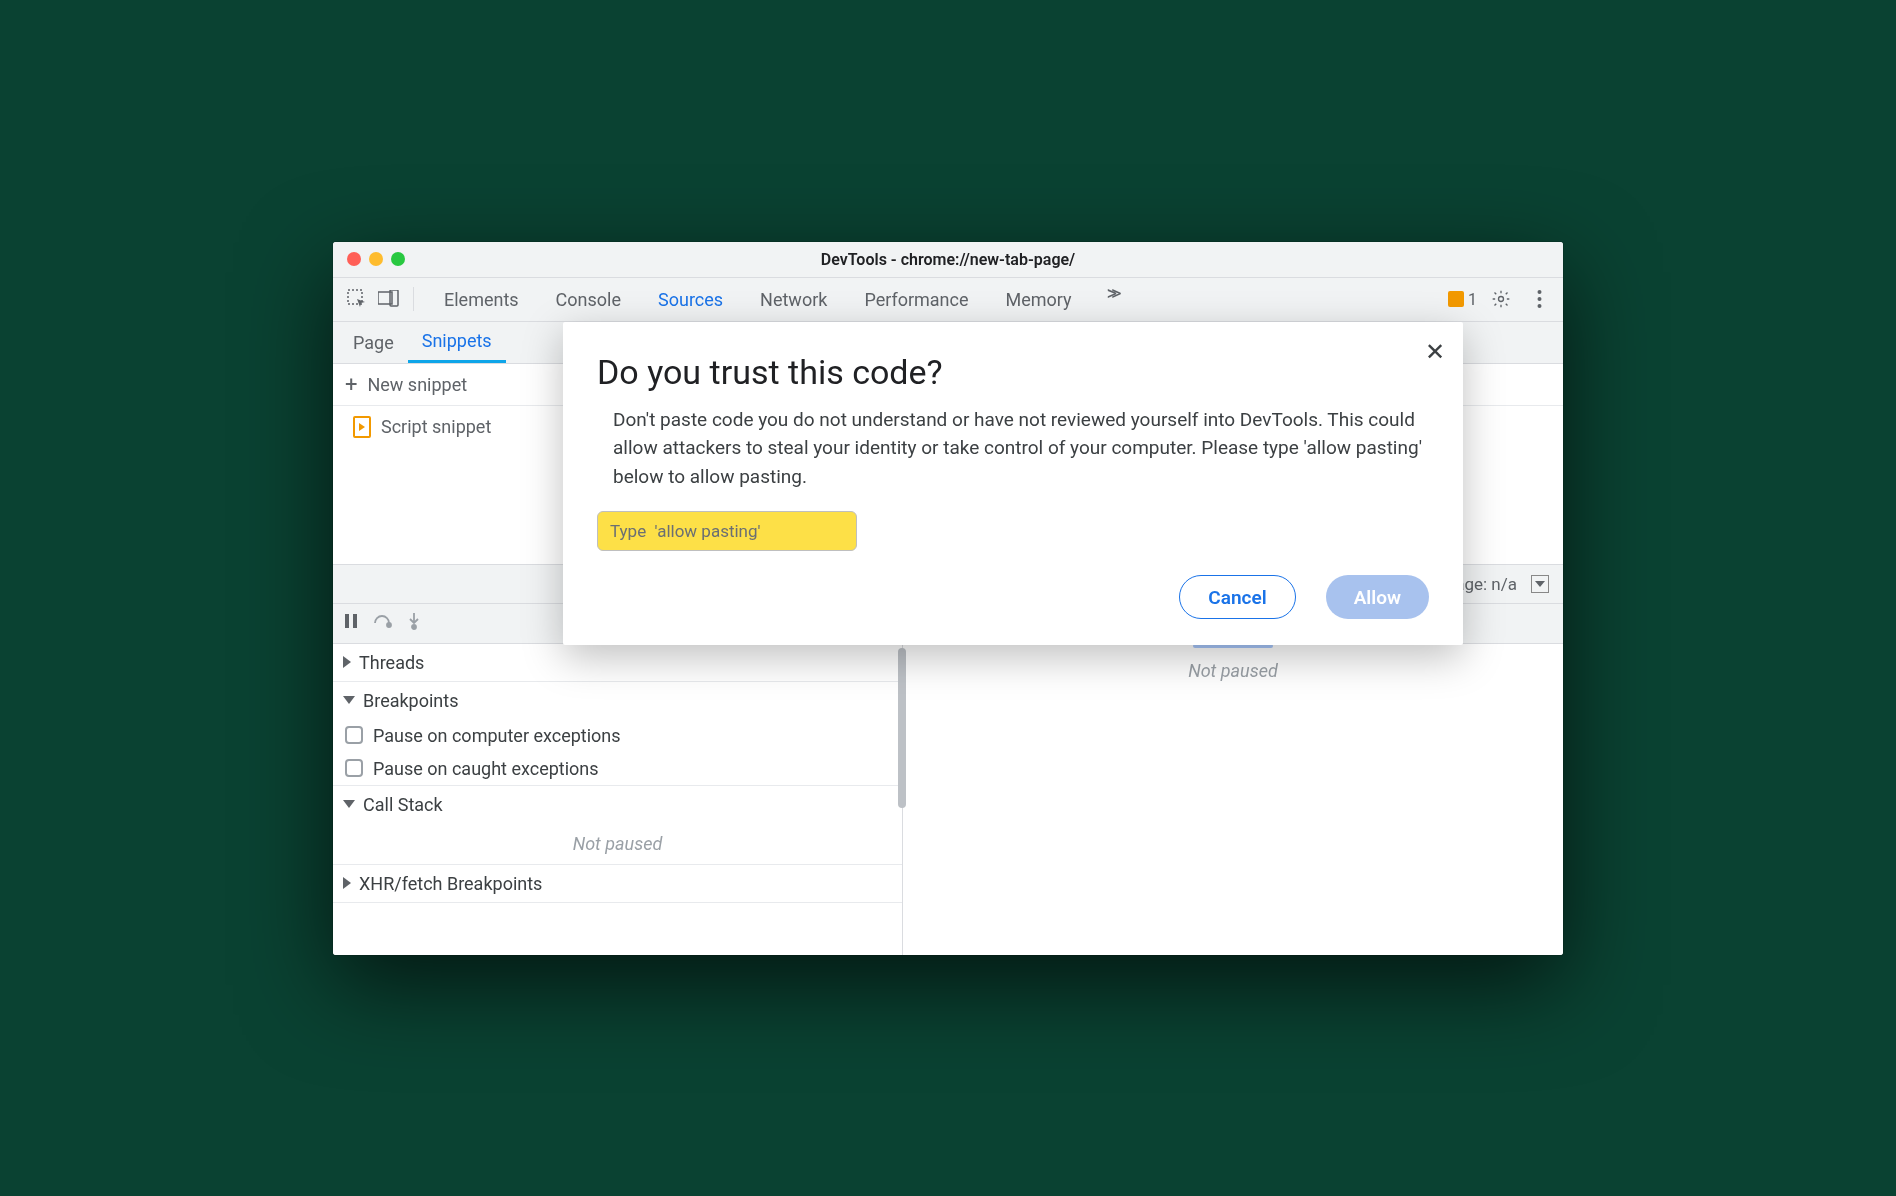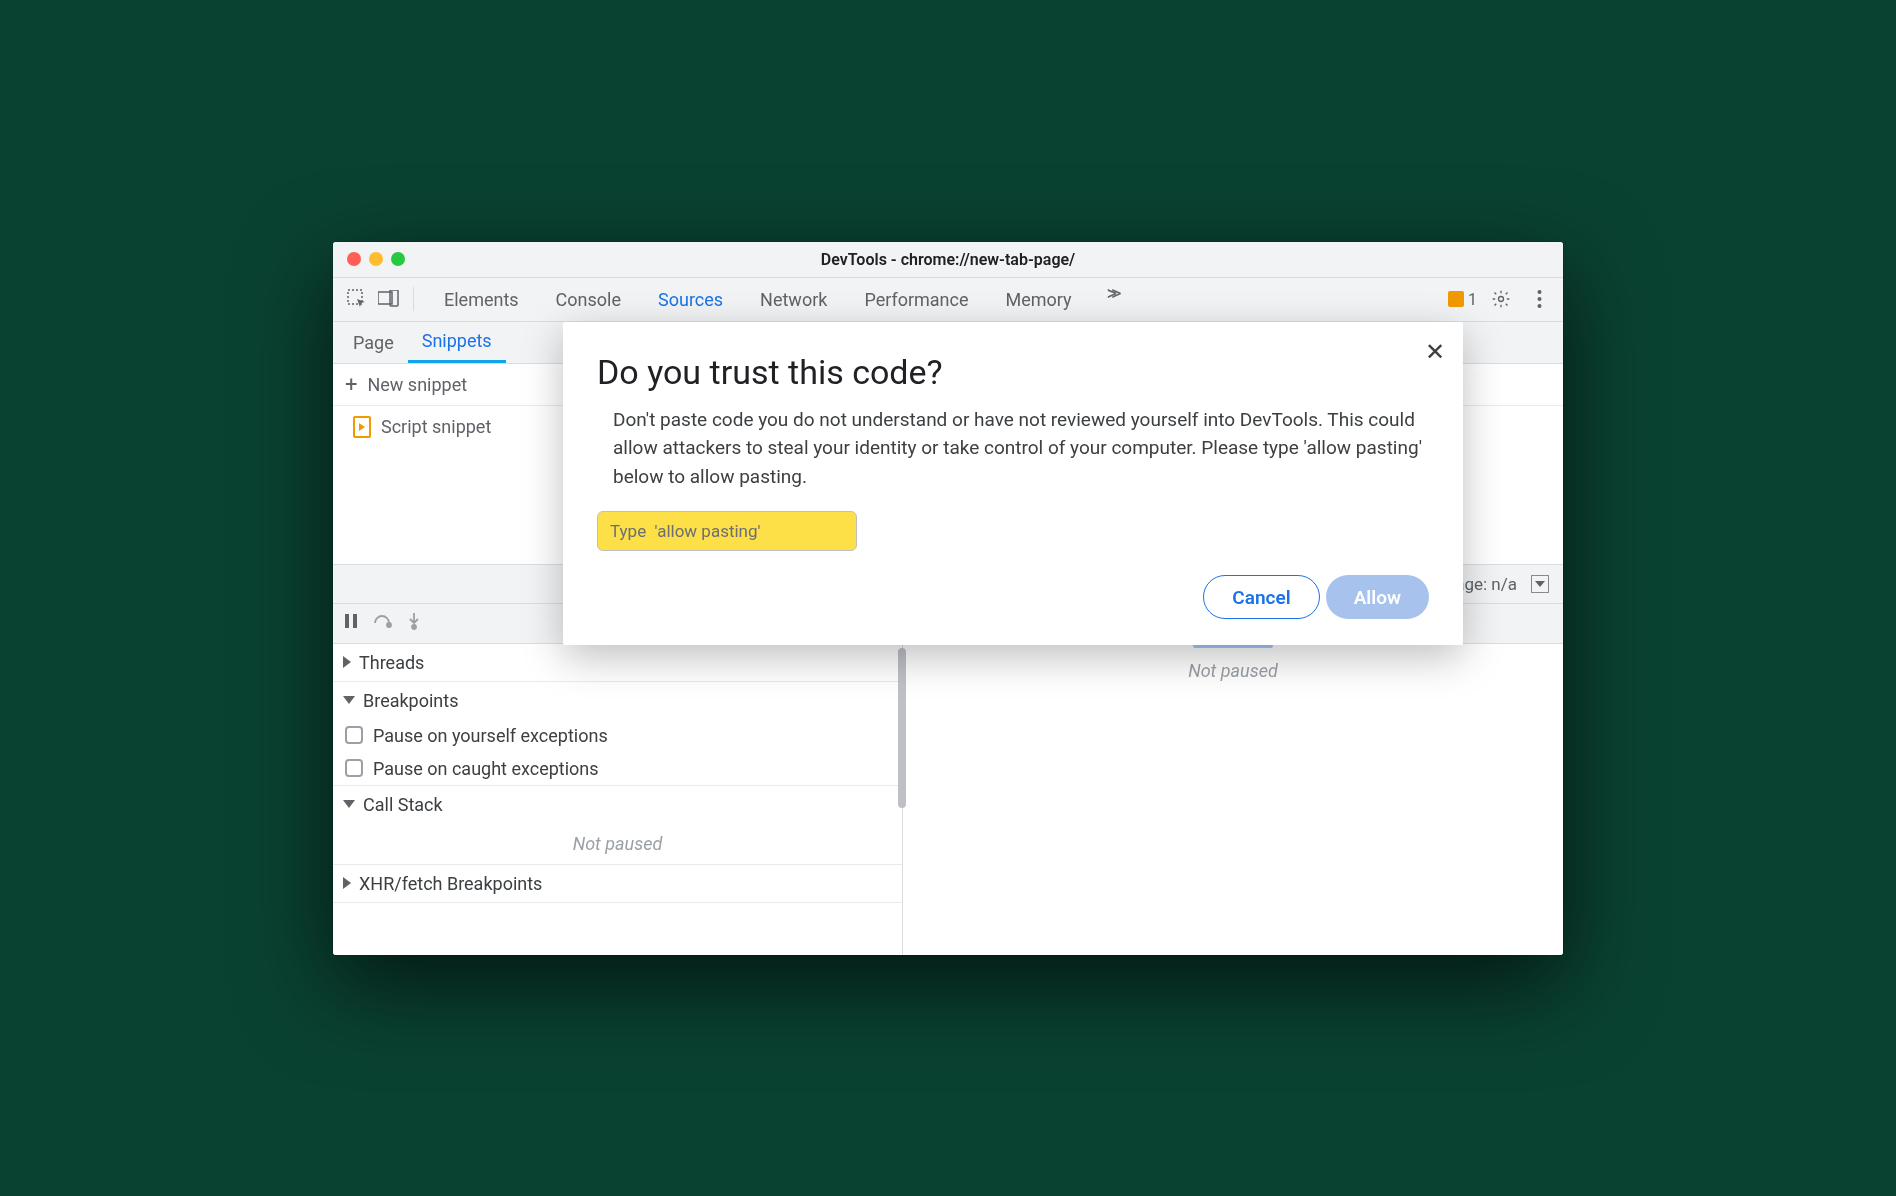--- a/index.html
+++ b/index.html
@@ -134,7 +134,7 @@
     padding: 0 12px; font-size: 17px; color: #5f6368; background: #fde047;
   }
   .dlg-input::placeholder { color: #6b6f73; }
-  .dlg-actions { display: flex; justify-content: flex-end; gap: 6px; margin-top: 24px; }
+  .dlg-actions { display: flex; justify-content: flex-end; gap: 30px; margin-top: 24px; }
   .btn { height: 44px; padding: 0 28px; border-radius: 22px; font-size: 19px; font-weight: 600; display: flex; align-items: center; border: none; }
   .btn.cancel { background: #fff; border: 1px solid #1a73e8; color: #1a73e8; }
   .btn.allow { background: #a8c2ee; color: #fff; }

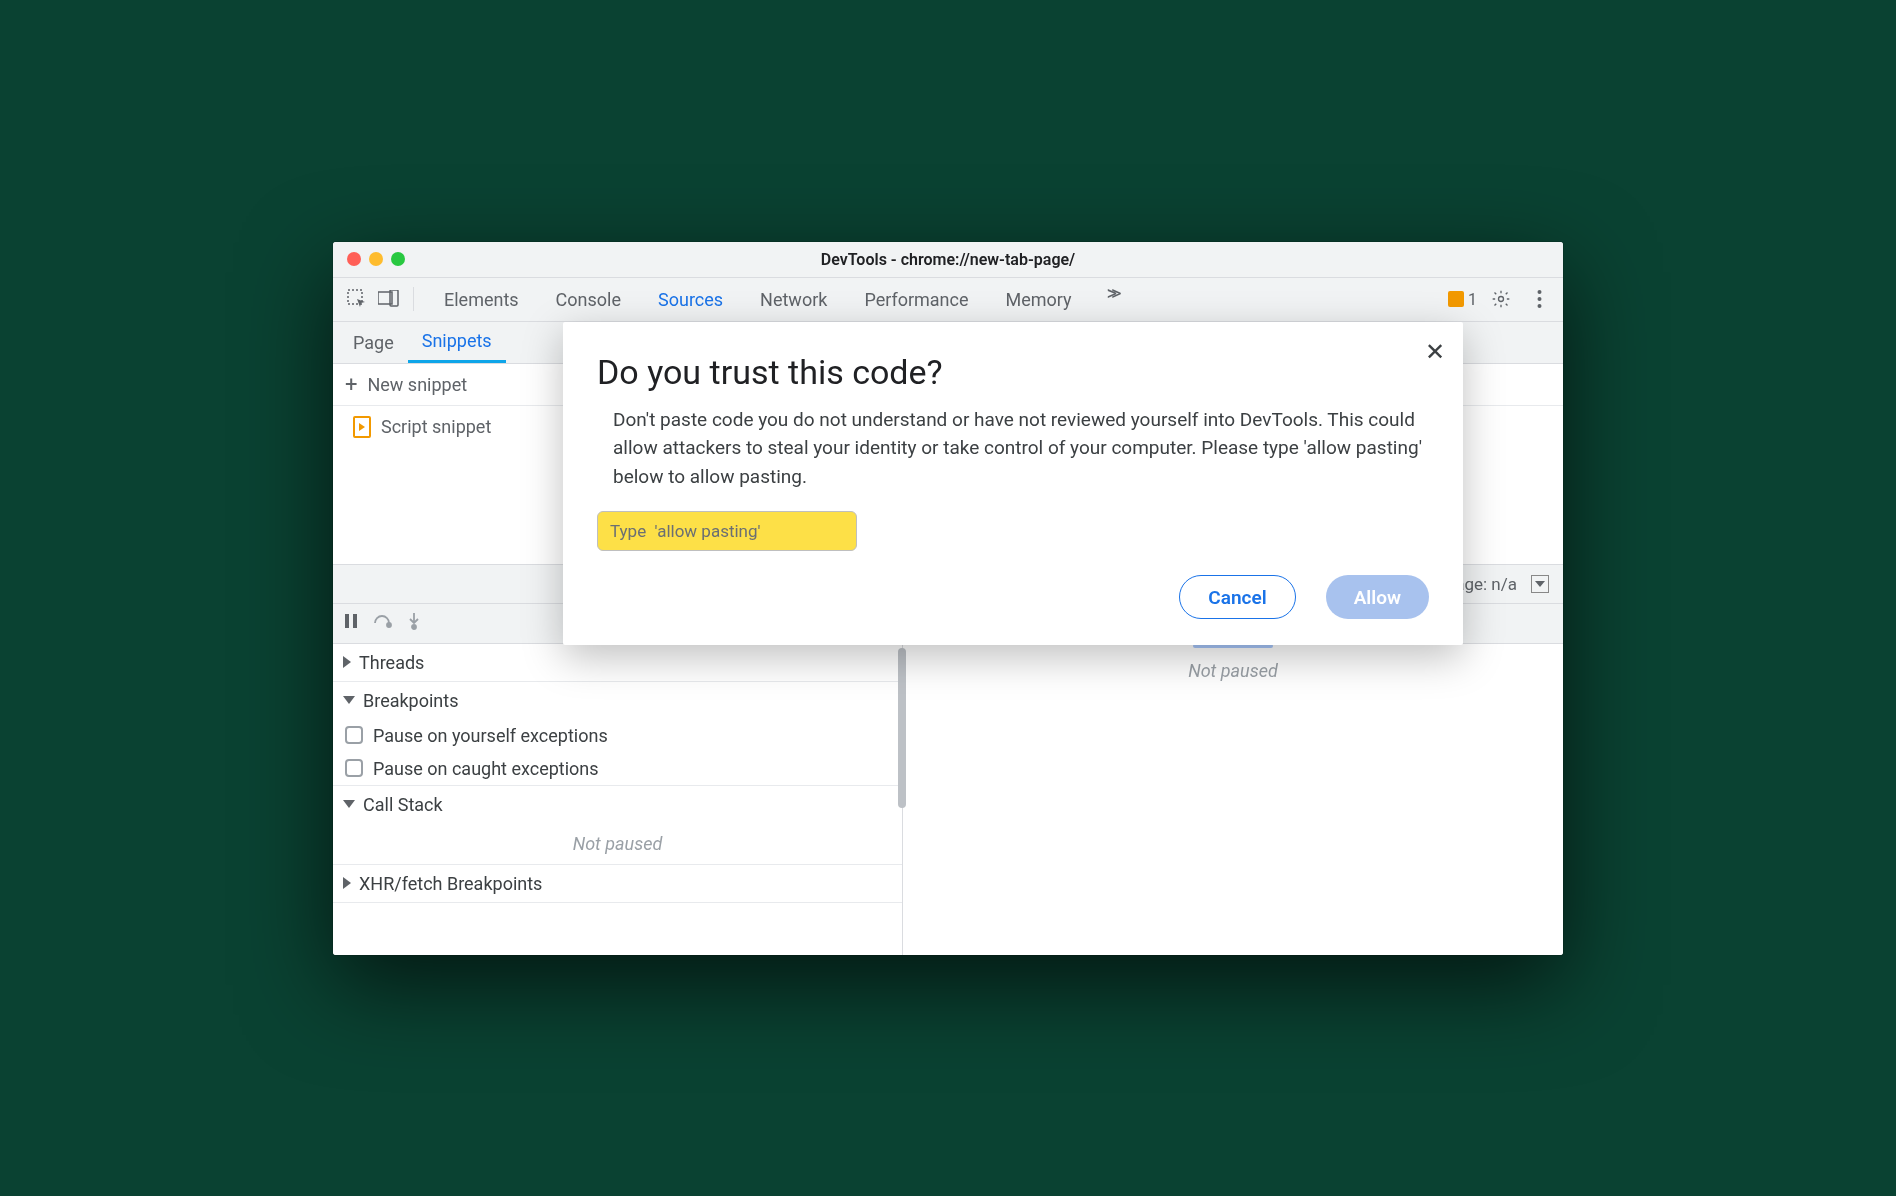--- a/index.html
+++ b/index.html
@@ -253,7 +253,7 @@
         </div>
         <div class="chk-row">
           <span class="chk"></span>
-          <span>Pause on yourself exceptions</span>
+          <span>Pause on computer exceptions</span>
         </div>
         <div class="chk-row">
           <span class="chk"></span>

